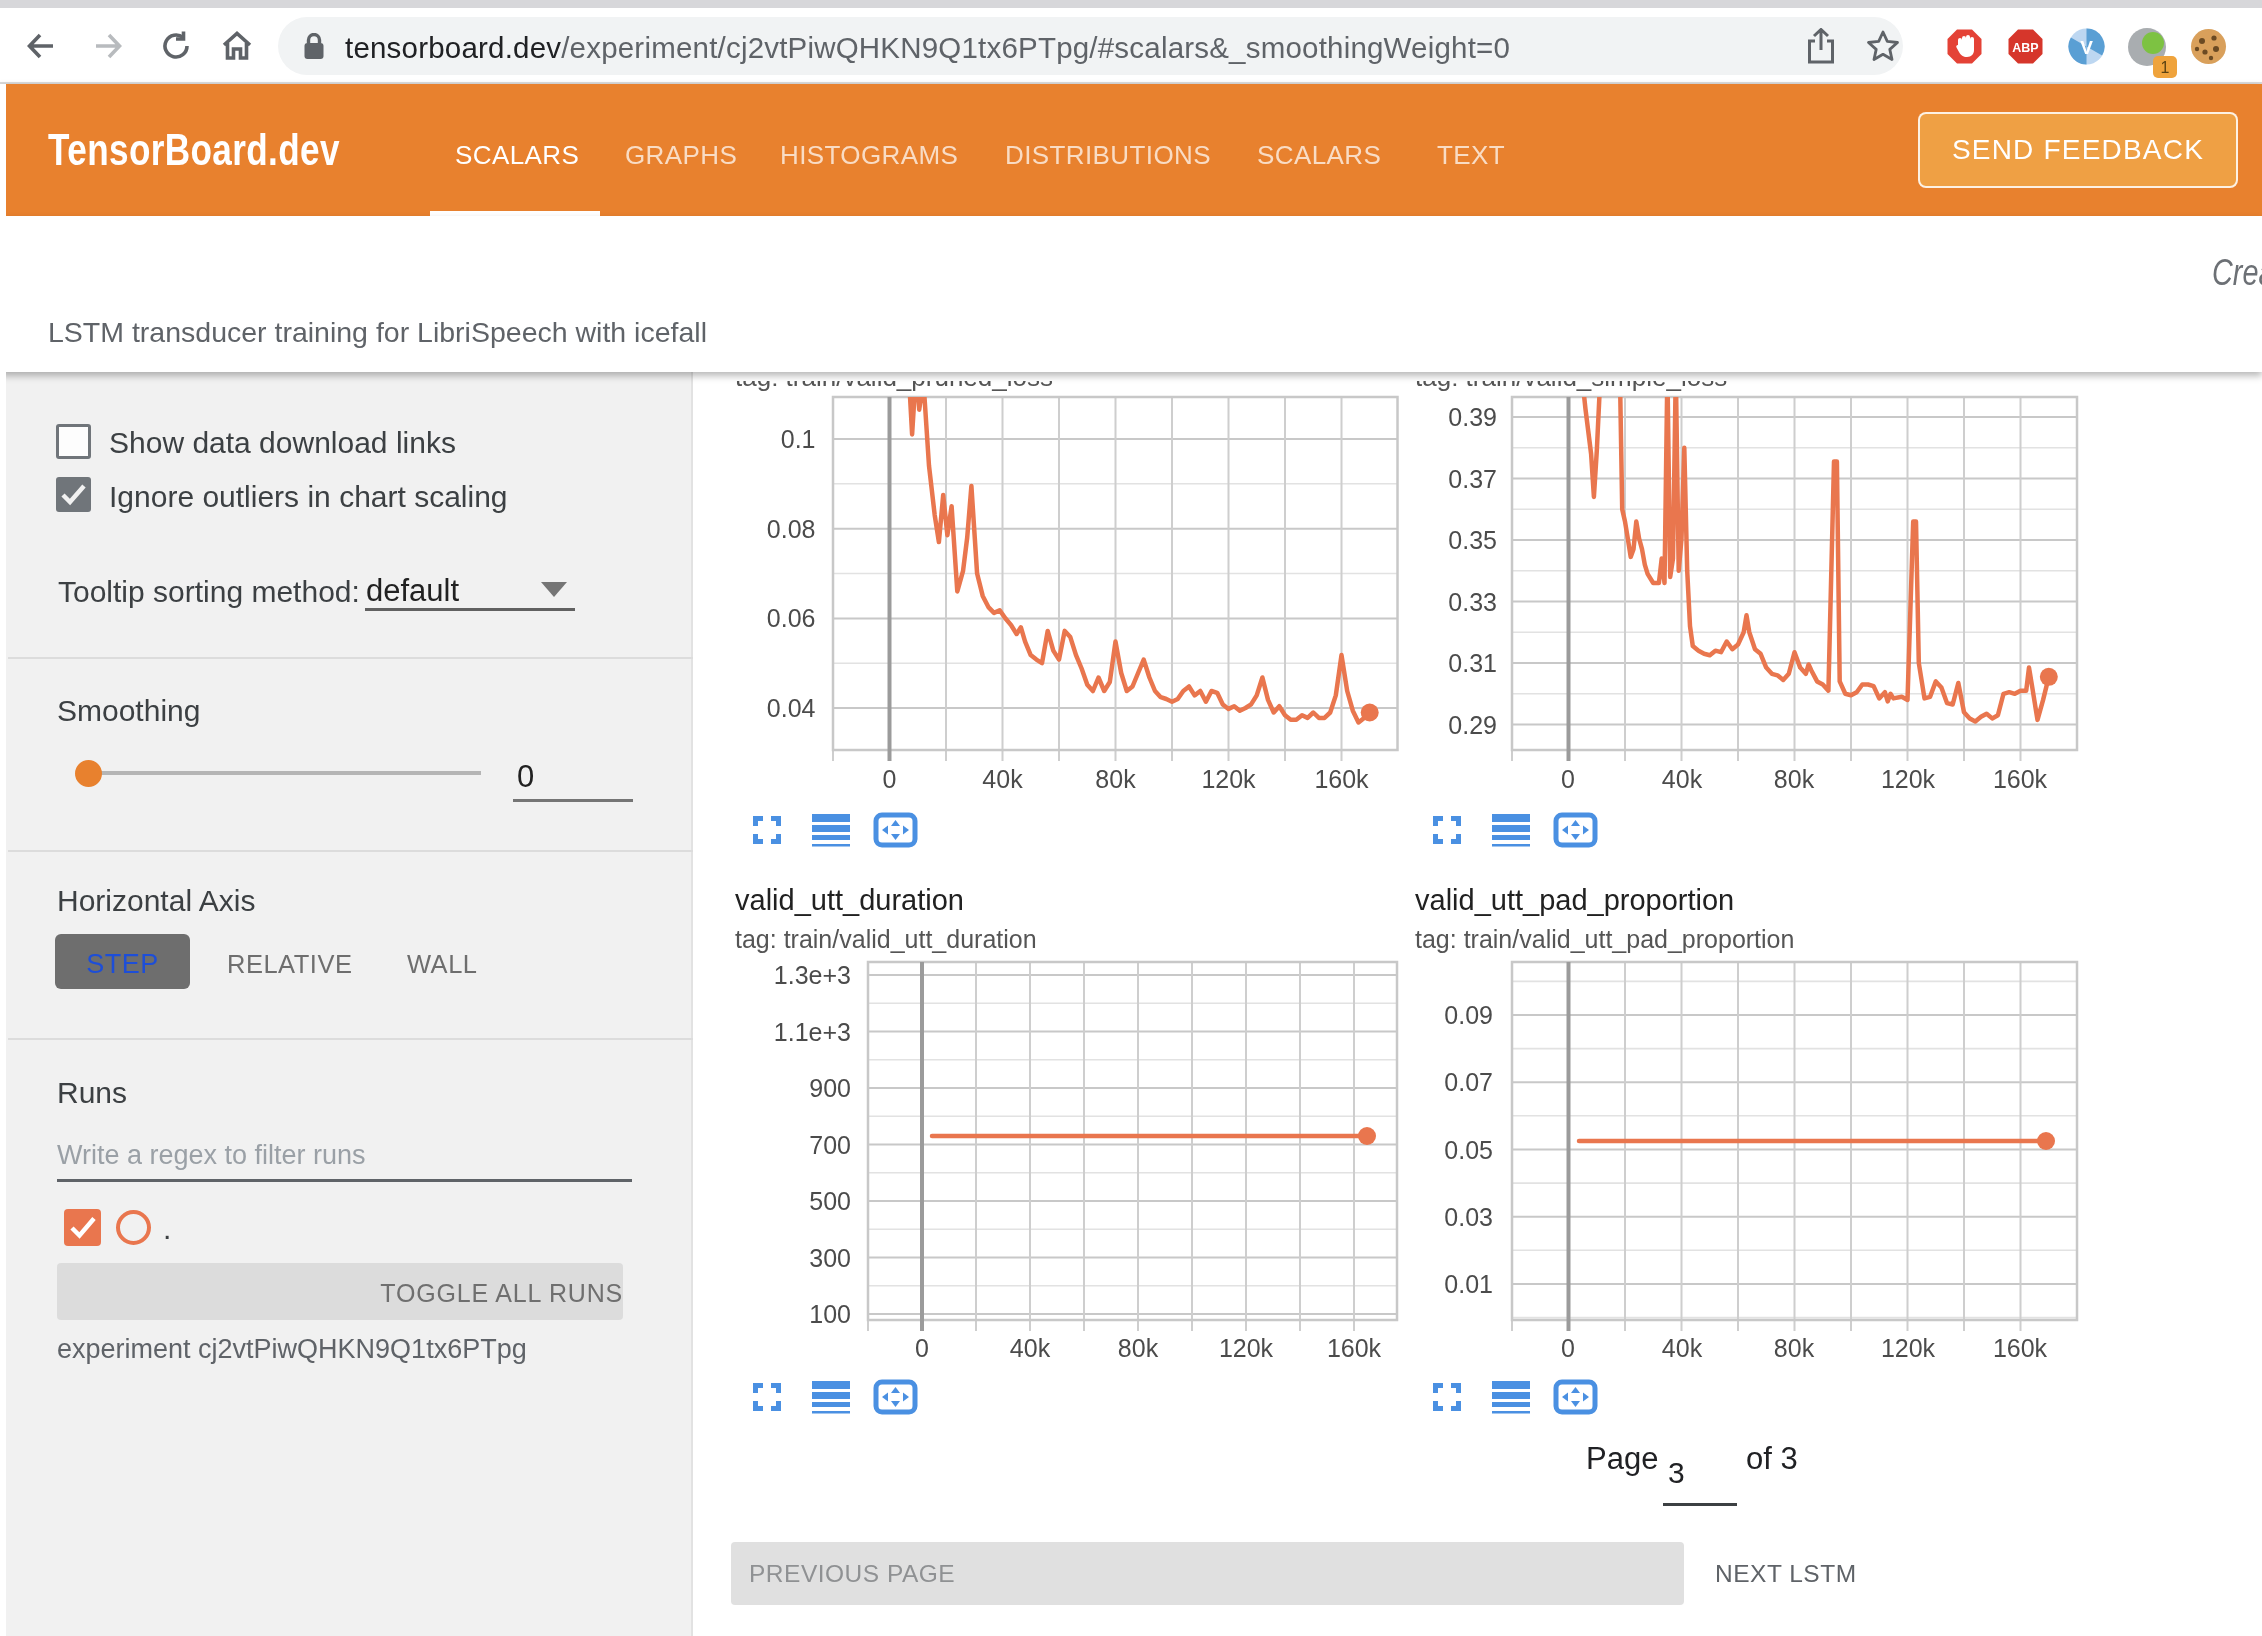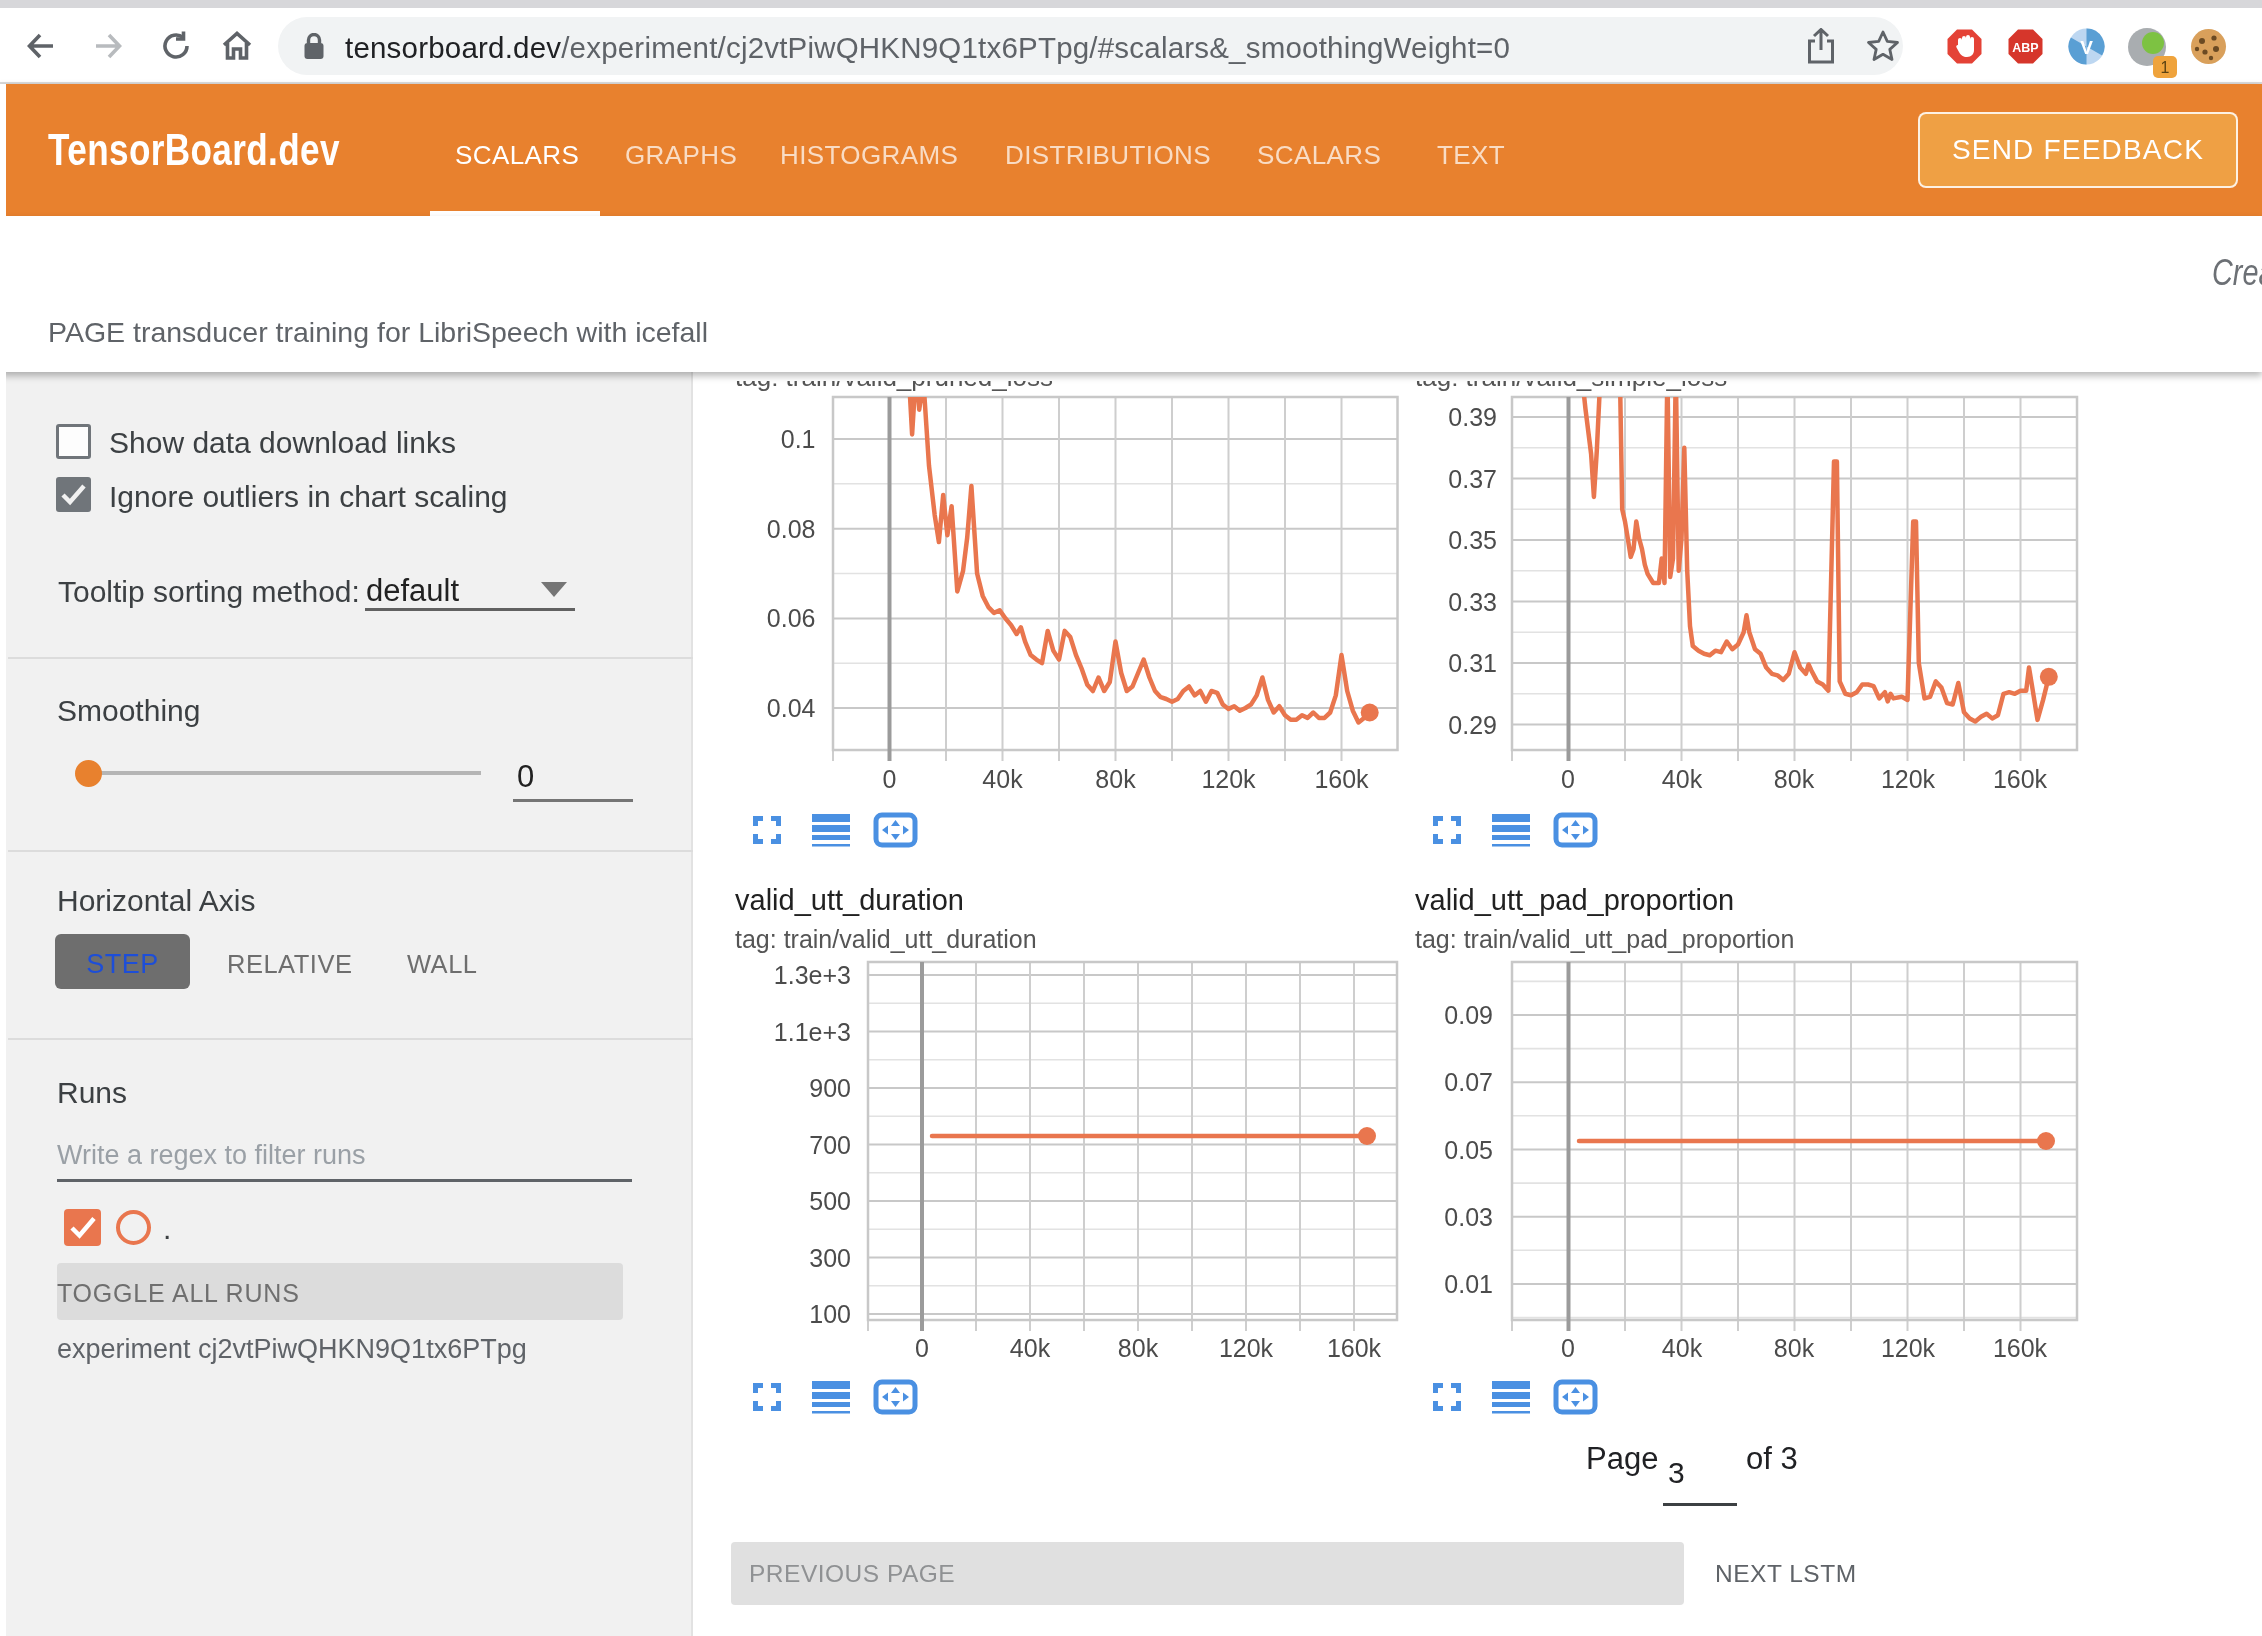--- a/index.html
+++ b/index.html
@@ -86,7 +86,7 @@
       <div style="position:relative;top:-19px;font-size:26px;color:#555">tag: train/valid_simple_loss</div>
     </div>
 <div class="abs" style="left:0;top:216px;width:2262px;height:156px;background:#fff;box-shadow:0 4px 7px rgba(0,0,0,0.28);z-index:2"></div>
-<div class="abs" style="left:48px;top:316px;font-size:28.5px;color:#5f6368;z-index:3">PAGE transducer training for LibriSpeech with icefall</div>
+<div class="abs" style="left:48px;top:316px;font-size:28.5px;color:#5f6368;z-index:3">LSTM transducer training for LibriSpeech with icefall</div>
 <div class="abs" style="left:2212px;top:252px;font-size:36px;font-style:italic;color:#6c7075;z-index:3;transform:scaleX(0.8);transform-origin:left center">Creat</div>
 <div class="abs" style="left:6px;top:372px;width:687px;height:1264px;background:#f1f1f1;border-right:2px solid #e2e2e2"></div>
 <div class="abs" style="left:56px;top:424px;width:35px;height:35px;border:3.5px solid #70757a;border-radius:3px;background:#fdfdfd"></div>

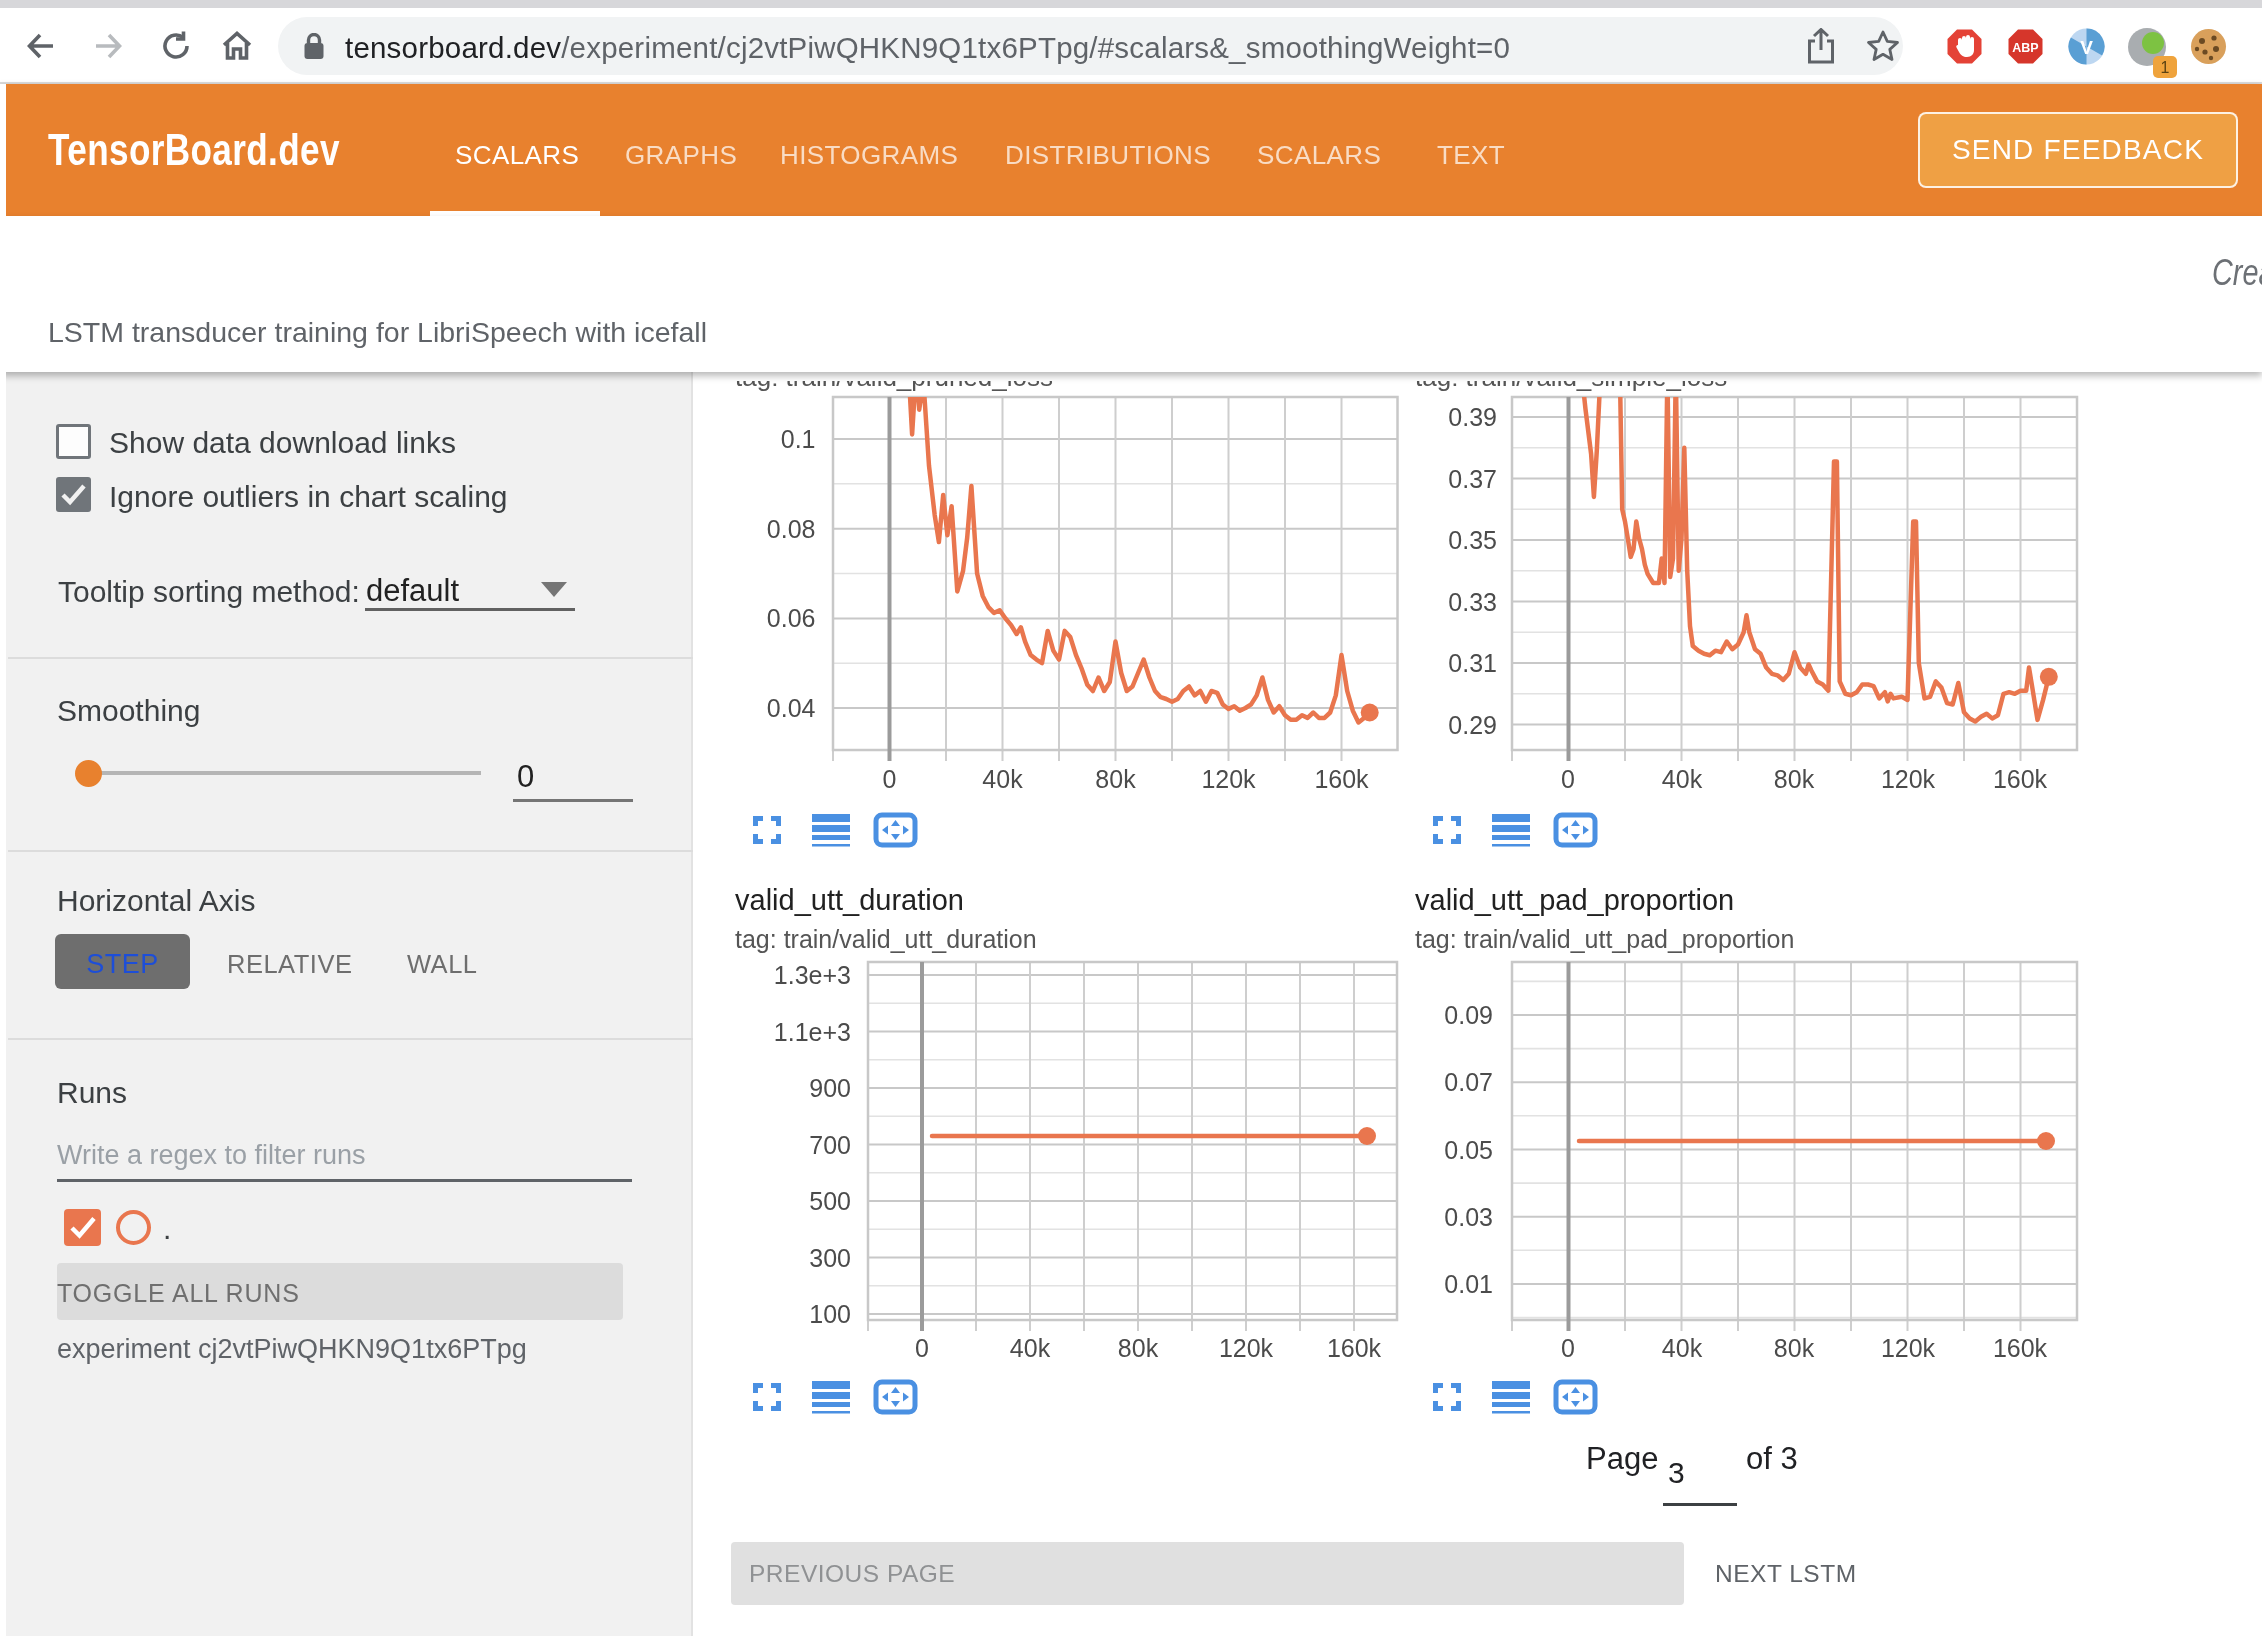--- a/index.html
+++ b/index.html
@@ -123,7 +123,7 @@
 <div class="abs" style="left:116px;top:1210px;width:35px;height:35px;border-radius:50%;border:4px solid #e9764e"></div>
 <div class="abs" style="left:163px;top:1212px;font-size:30px;color:#3c4043">.</div>
 <div class="abs" style="left:57px;top:1263px;width:566px;height:57px;border-radius:4px;background:#dcdcdc"></div>
-<div class="abs" style="left:57px;top:1279px;width:566px;text-align:left;font-size:25px;color:#6f6f6f;letter-spacing:0.8px">TOGGLE ALL RUNS</div>
+<div class="abs" style="left:57px;top:1279px;width:566px;text-align:right;font-size:25px;color:#6f6f6f;letter-spacing:0.8px">TOGGLE ALL RUNS</div>
 <div class="abs" style="left:57px;top:1334px;font-size:27px;color:#5f6368">experiment cj2vtPiwQHKN9Q1tx6PTpg</div>
 <svg style="position:absolute;left:722.5px;top:385px" width="688" height="431" viewBox="722.5 385 688 431">
 <defs>

